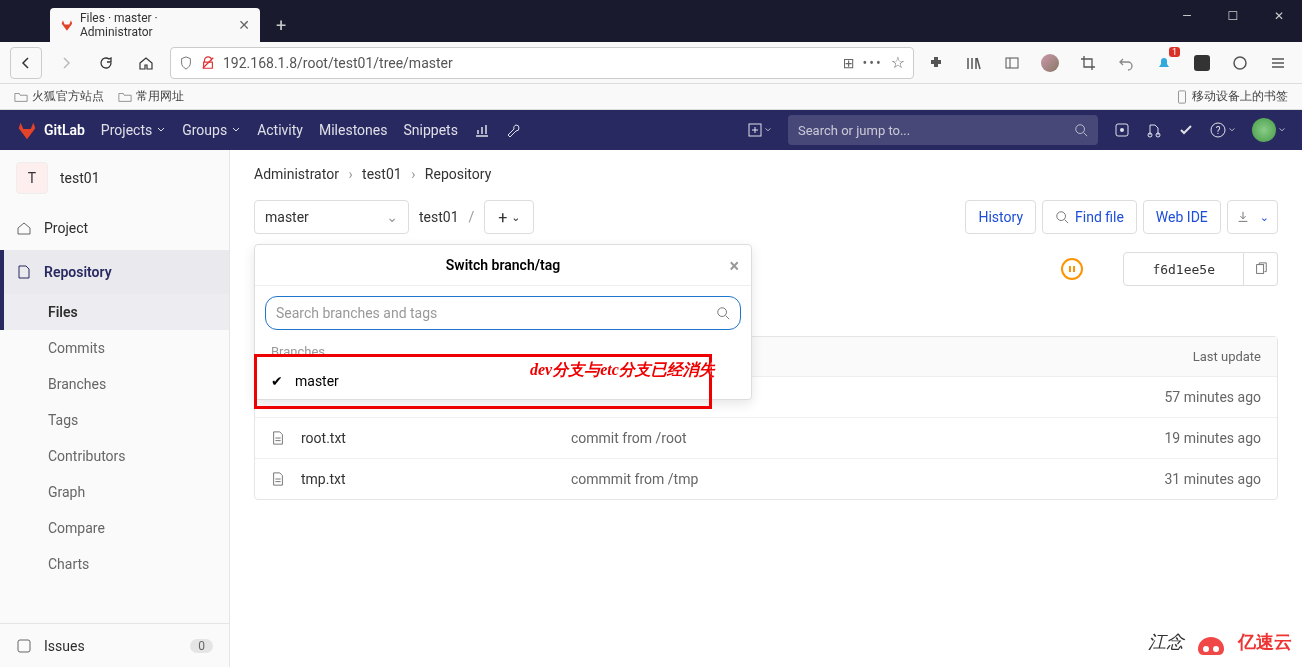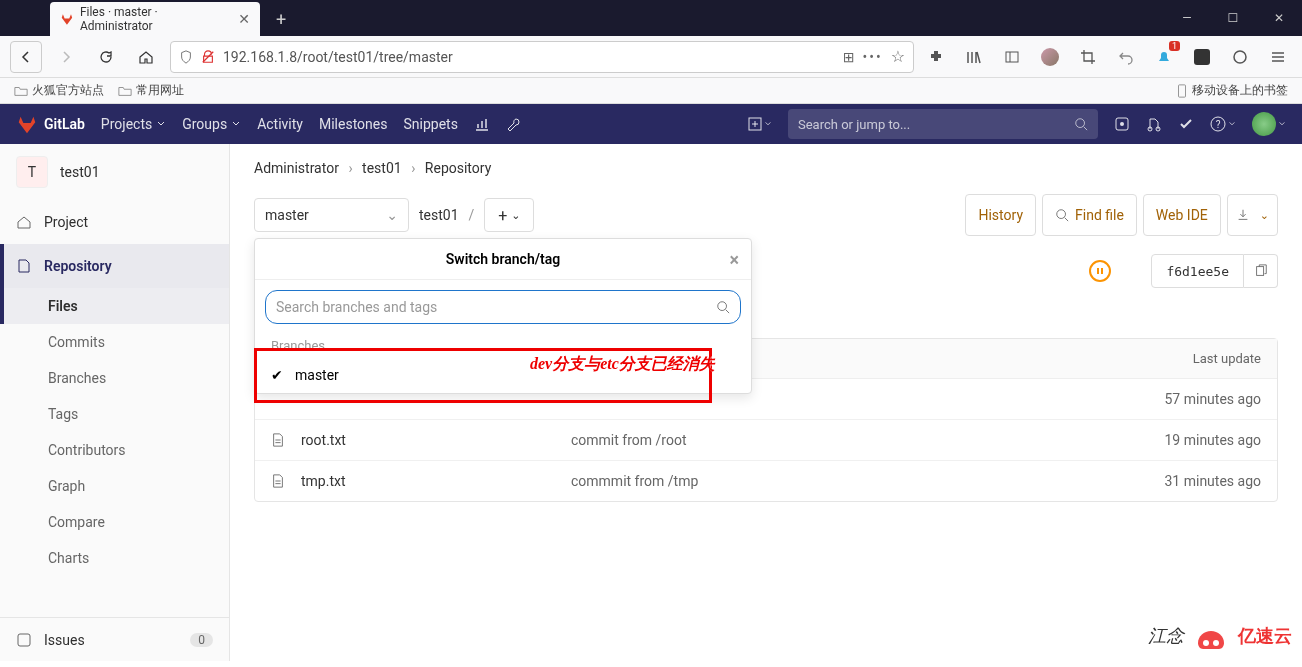--- a/index.html
+++ b/index.html
@@ -6,7 +6,7 @@
 body { width: 1302px; height: 667px; overflow: hidden; background: #fff; }
 
 
-.browser-titlebar { height: 36px; background: #1a1a2e; display: flex; align-items: center; }
+.browser-titlebar { height: 42px; background: #1a1a2e; display: flex; align-items: flex-start; }
 .tab-strip { display: flex; align-items: flex-end; height: 100%; padding-left: 50px; }
 .browser-tab { height: 34px; background: #f9f9fa; border-radius: 4px 4px 0 0; display: flex; align-items: center; padding: 0 10px; width: 210px; font-size: 12px; color: #333; gap: 6px; }
 .browser-tab .tab-close { margin-left: auto; cursor: pointer; font-size: 14px; color: #666; }

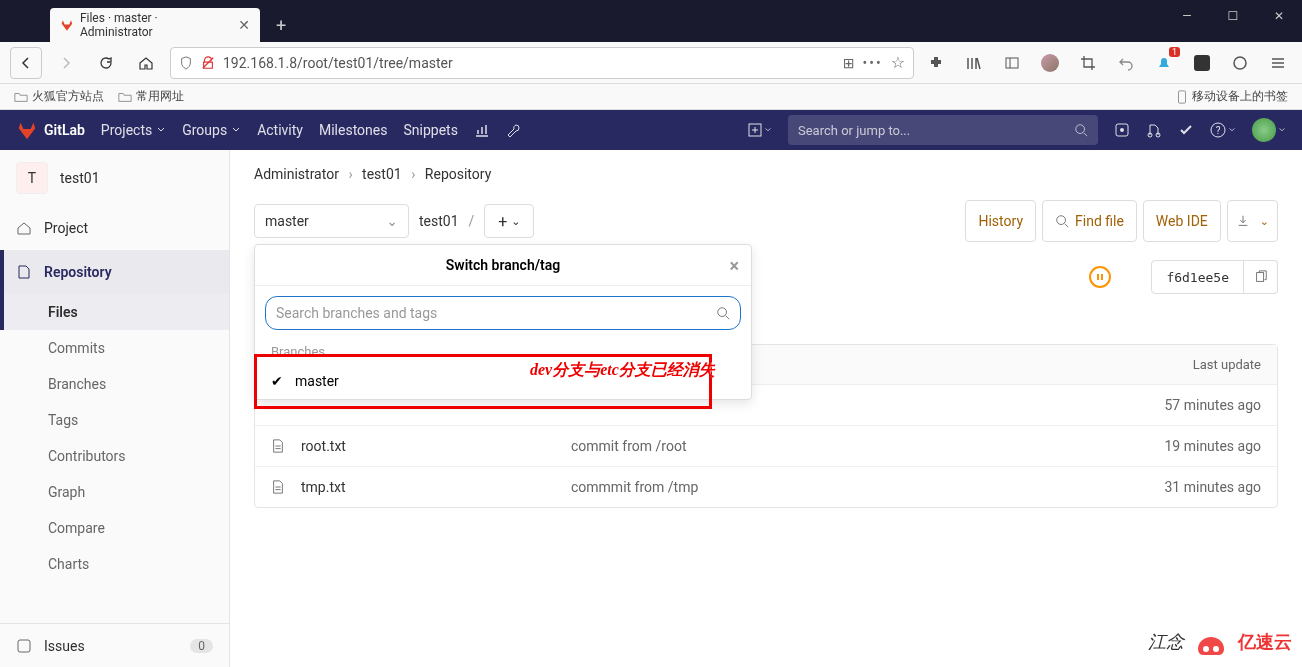--- a/index.html
+++ b/index.html
@@ -62,7 +62,7 @@
 .path-seg { font-size: 14px; color: #333; }
 .path-sep { font-size: 14px; color: #999; }
 .plus-dd { width: 50px; height: 34px; border: 1px solid #ddd; border-radius: 4px; display: flex; align-items: center; justify-content: center; gap: 4px; cursor: pointer; color: #333; }
-.btn { height: 42px; border: 1px solid #ddd; border-radius: 4px; padding: 0 12px; display: flex; align-items: center; font-size: 14px; color: #a16207; background: #fff; cursor: pointer; gap: 6px; }
+.btn { height: 34px; border: 1px solid #ddd; border-radius: 4px; padding: 0 12px; display: flex; align-items: center; font-size: 14px; color: #1d4ed8; background: #fff; cursor: pointer; gap: 6px; }
 .ctrl-right { margin-left: auto; display: flex; gap: 6px; }
 
 .commit-bar { display: flex; align-items: center; gap: 10px; margin-bottom: 0; }

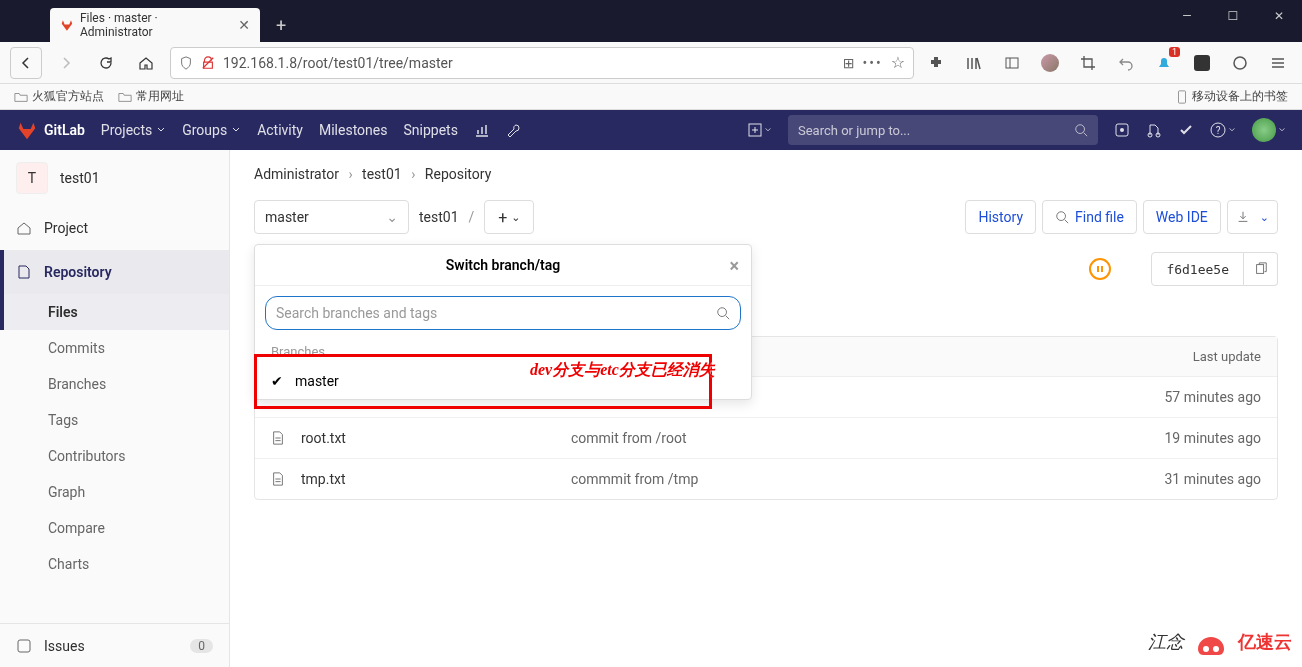--- a/index.html
+++ b/index.html
@@ -69,7 +69,7 @@
 .commit-spacer { flex: 1; }
 .status-circle { width: 22px; height: 22px; border: 2px solid #fc9403; border-radius: 50%; display: flex; align-items: center; justify-content: center; }
 .status-inner { width: 6px; height: 6px; border-left: 2px solid #fc9403; border-right: 2px solid #fc9403; }
-.commit-sha { height: 34px; border: 1px solid #ddd; border-radius: 4px 0 0 4px; padding: 0 14px; display: flex; align-items: center; font-family: monospace; font-size: 13px; color: #333; margin-left: 30px; }
+.commit-sha { height: 34px; border: 1px solid #ddd; border-radius: 4px 0 0 4px; padding: 0 28px; display: flex; align-items: center; font-family: monospace; font-size: 13px; color: #333; margin-left: 30px; }
 .copy-btn { height: 34px; width: 34px; border: 1px solid #ddd; border-left: none; border-radius: 0 4px 4px 0; display: flex; align-items: center; justify-content: center; cursor: pointer; color: #666; }
 
 

